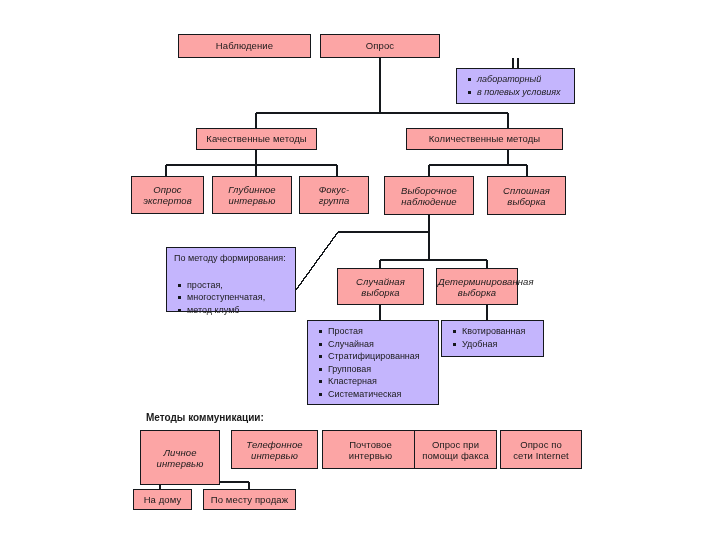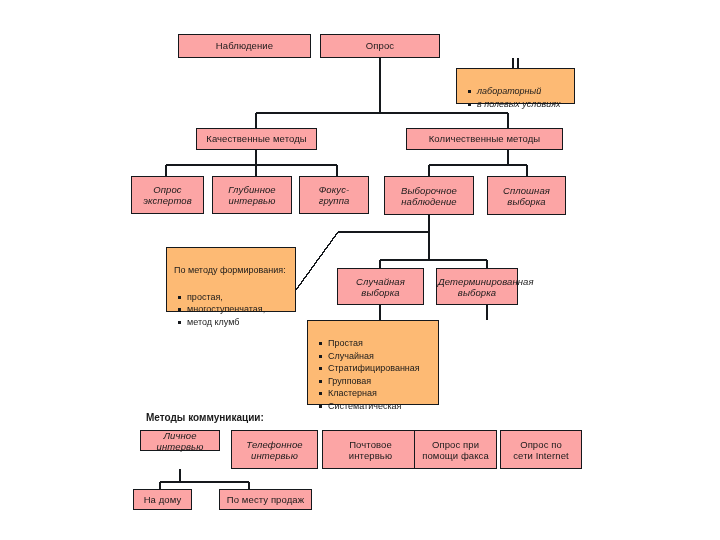--- a/index.html
+++ b/index.html
@@ -49,10 +49,10 @@
     position: absolute;
     box-sizing: border-box;
     border: 1.4px solid #15181c;
-    background: #fdba74;
+    background: #c4b5fd;
     font-size: 9px;
     line-height: 12.5px;
-    padding: 16px 6px 4px 7px;
+    padding: 4px 6px 4px 7px;
     z-index: 2;
   }
   .listbox .title {

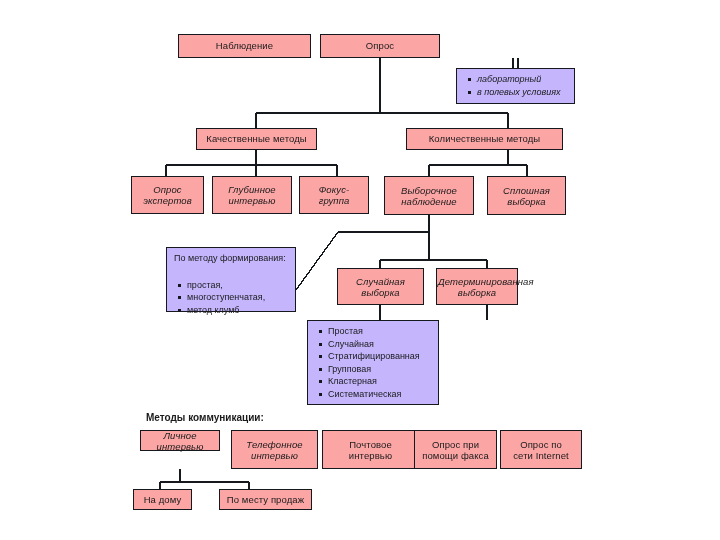--- a/index.html
+++ b/index.html
@@ -215,6 +215,12 @@
     </ul>
   </div>
 
+  <div class="listbox" style="left:441px; top:320px; width:103px; height:37px;">
+    <ul>
+      <li>Квотированная</li>
+      <li>Удобная</li>
+    </ul>
+  </div>
 
   <div class="section-label" style="left:146px; top:412px;">Методы коммуникации:</div>
 

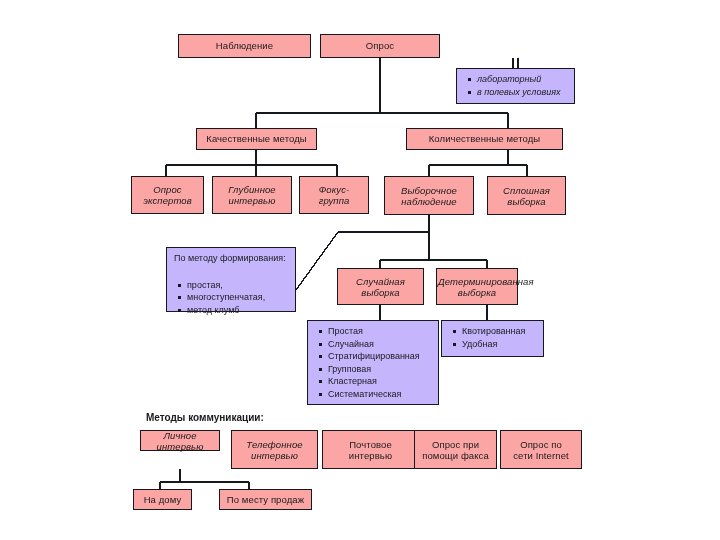--- a/index.html
+++ b/index.html
@@ -224,7 +224,7 @@
 
   <div class="section-label" style="left:146px; top:412px;">Методы коммуникации:</div>
 
-  <div class="node italic tight" style="left:140px; top:430px; width:80px; height:21px; white-space:pre-line;justify-content:flex-end;">
+  <div class="node italic tight" style="left:140px; top:430px; width:80px; height:55px; white-space:pre-line;justify-content:flex-end;">
     <span class="txt">Личное
 интервью</span>
   </div>

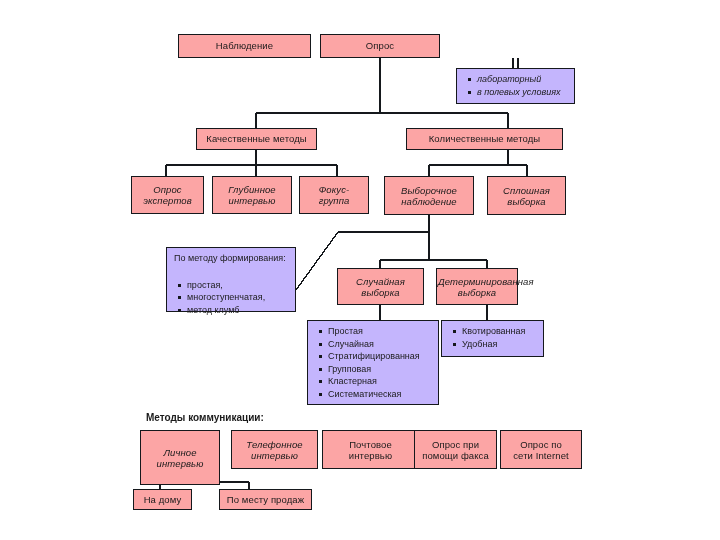--- a/index.html
+++ b/index.html
@@ -253,7 +253,7 @@
     <span class="txt">На дому</span>
   </div>
 
-  <div class="node" style="left:203px; top:489px; width:93px; height:21px;margin-left:16px;">
+  <div class="node" style="left:203px; top:489px; width:93px; height:21px;">
     <span class="txt">По месту продаж</span>
   </div>
 

